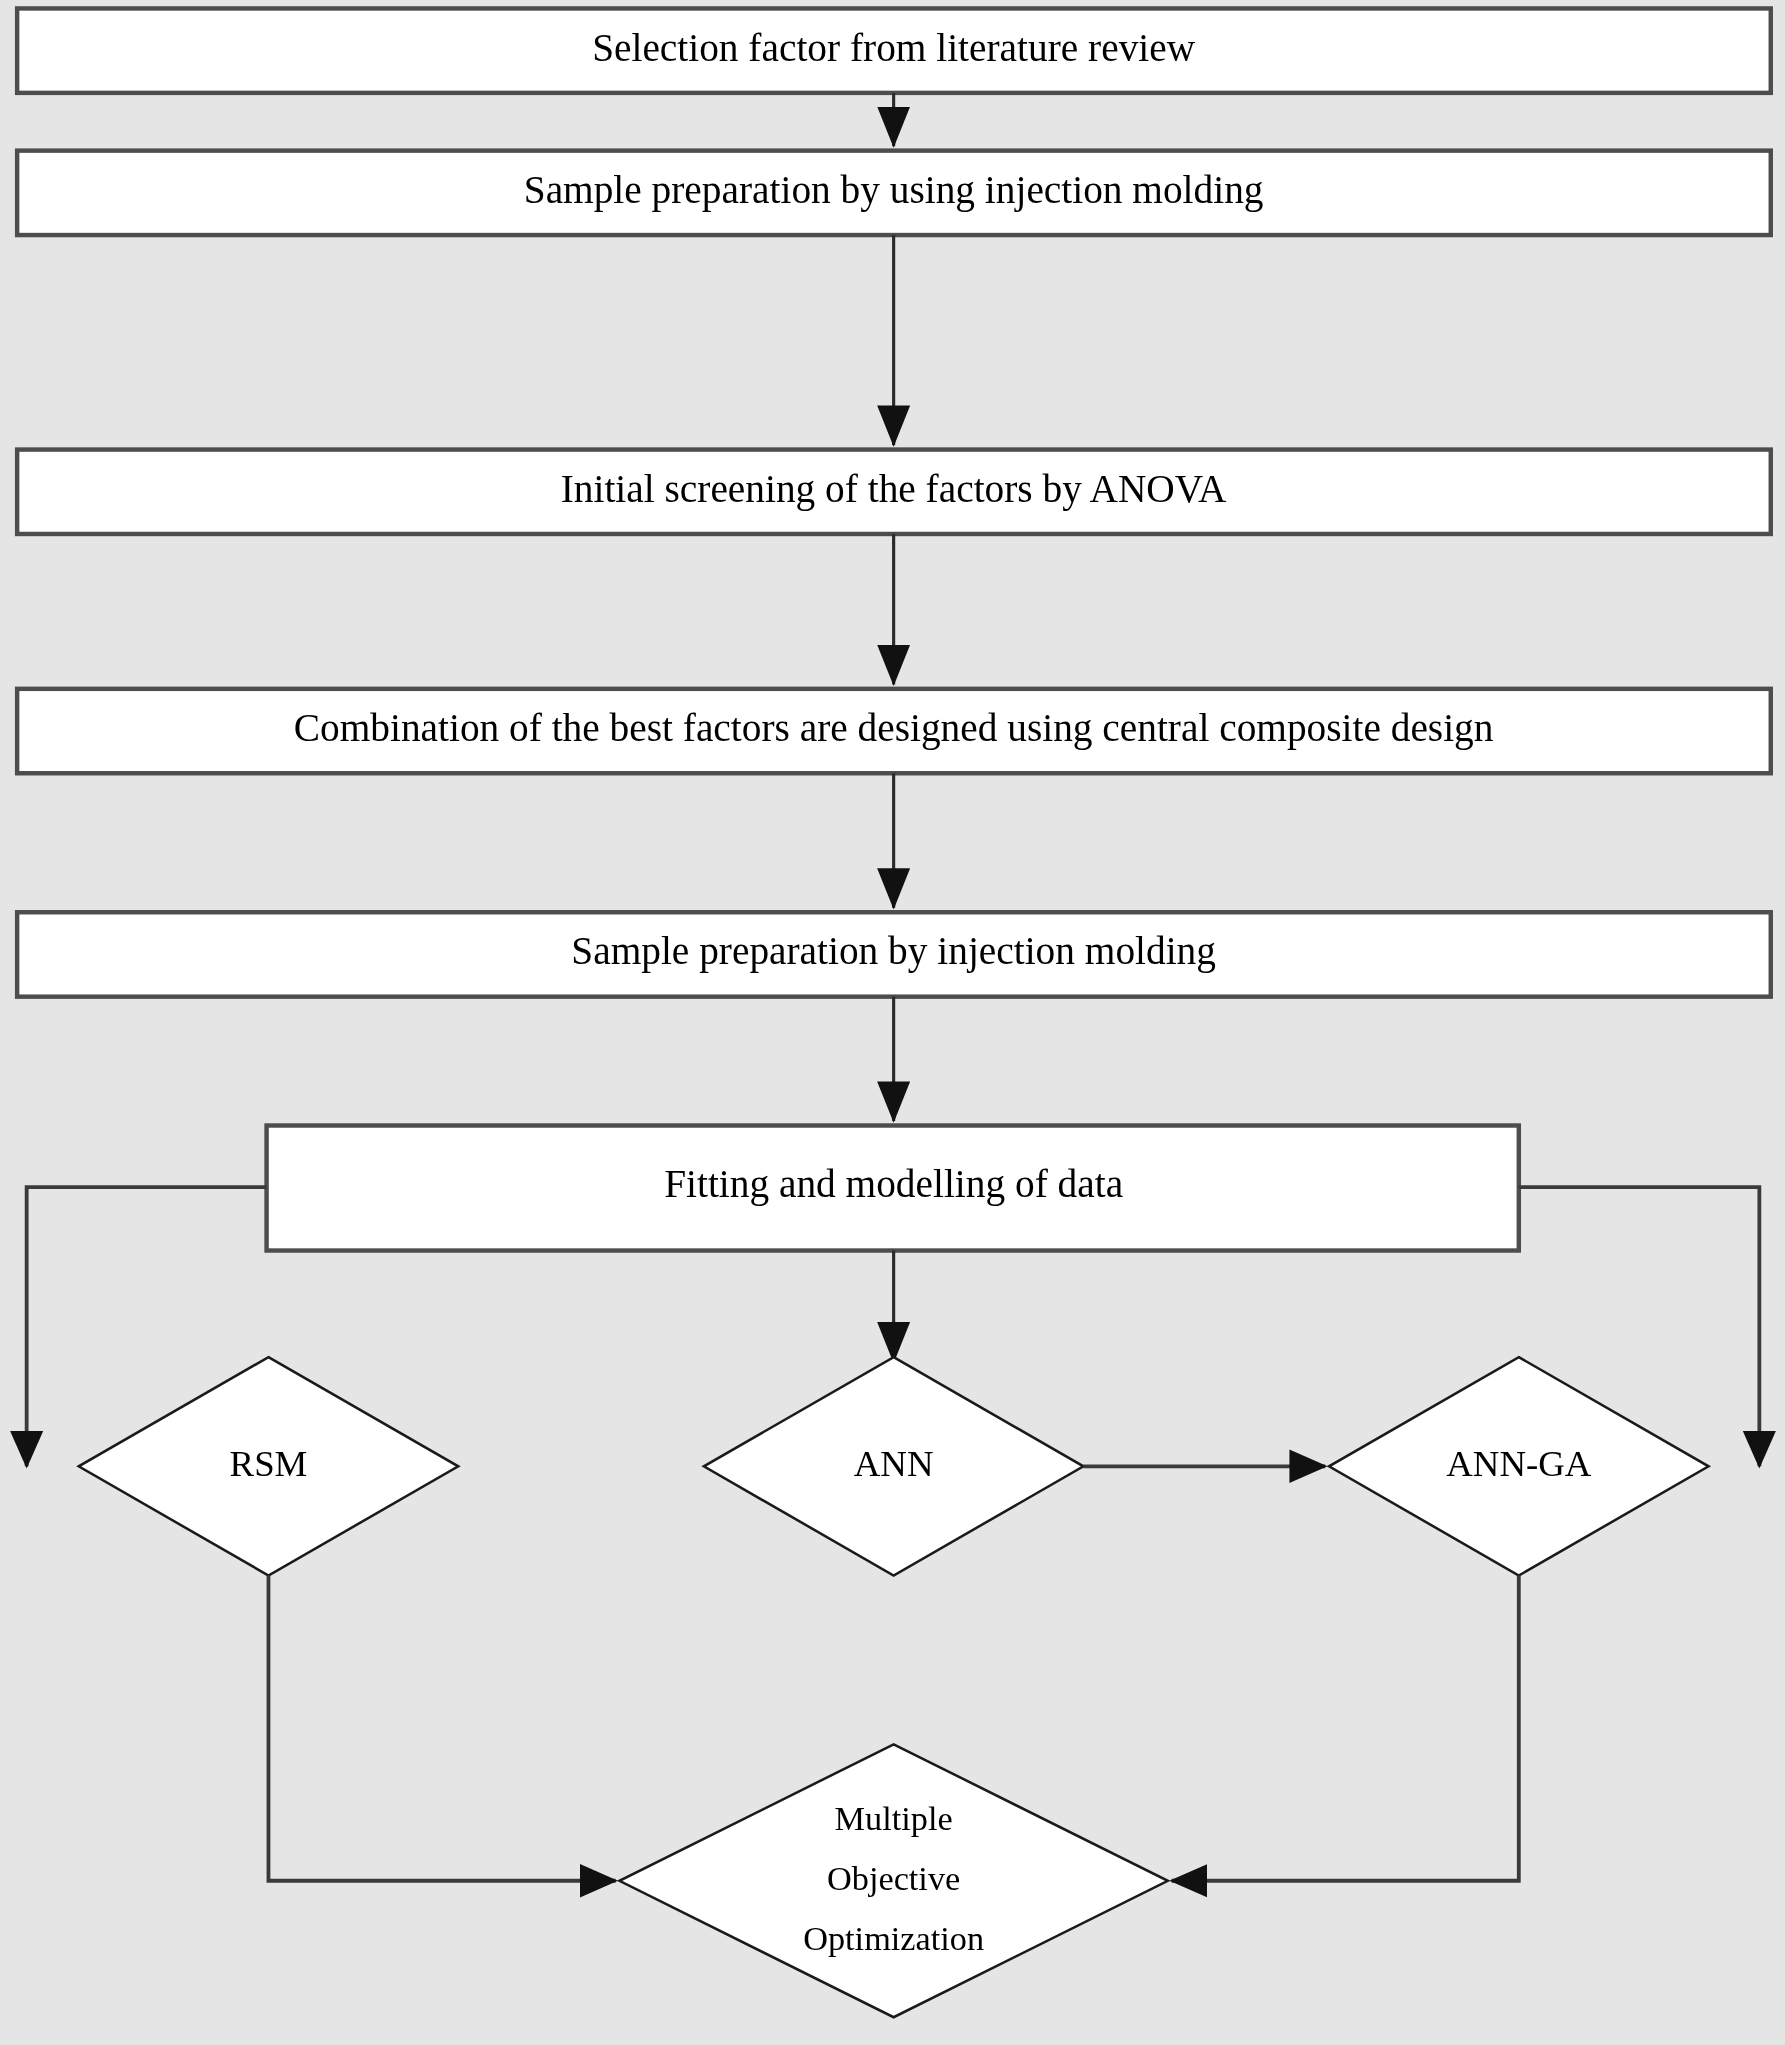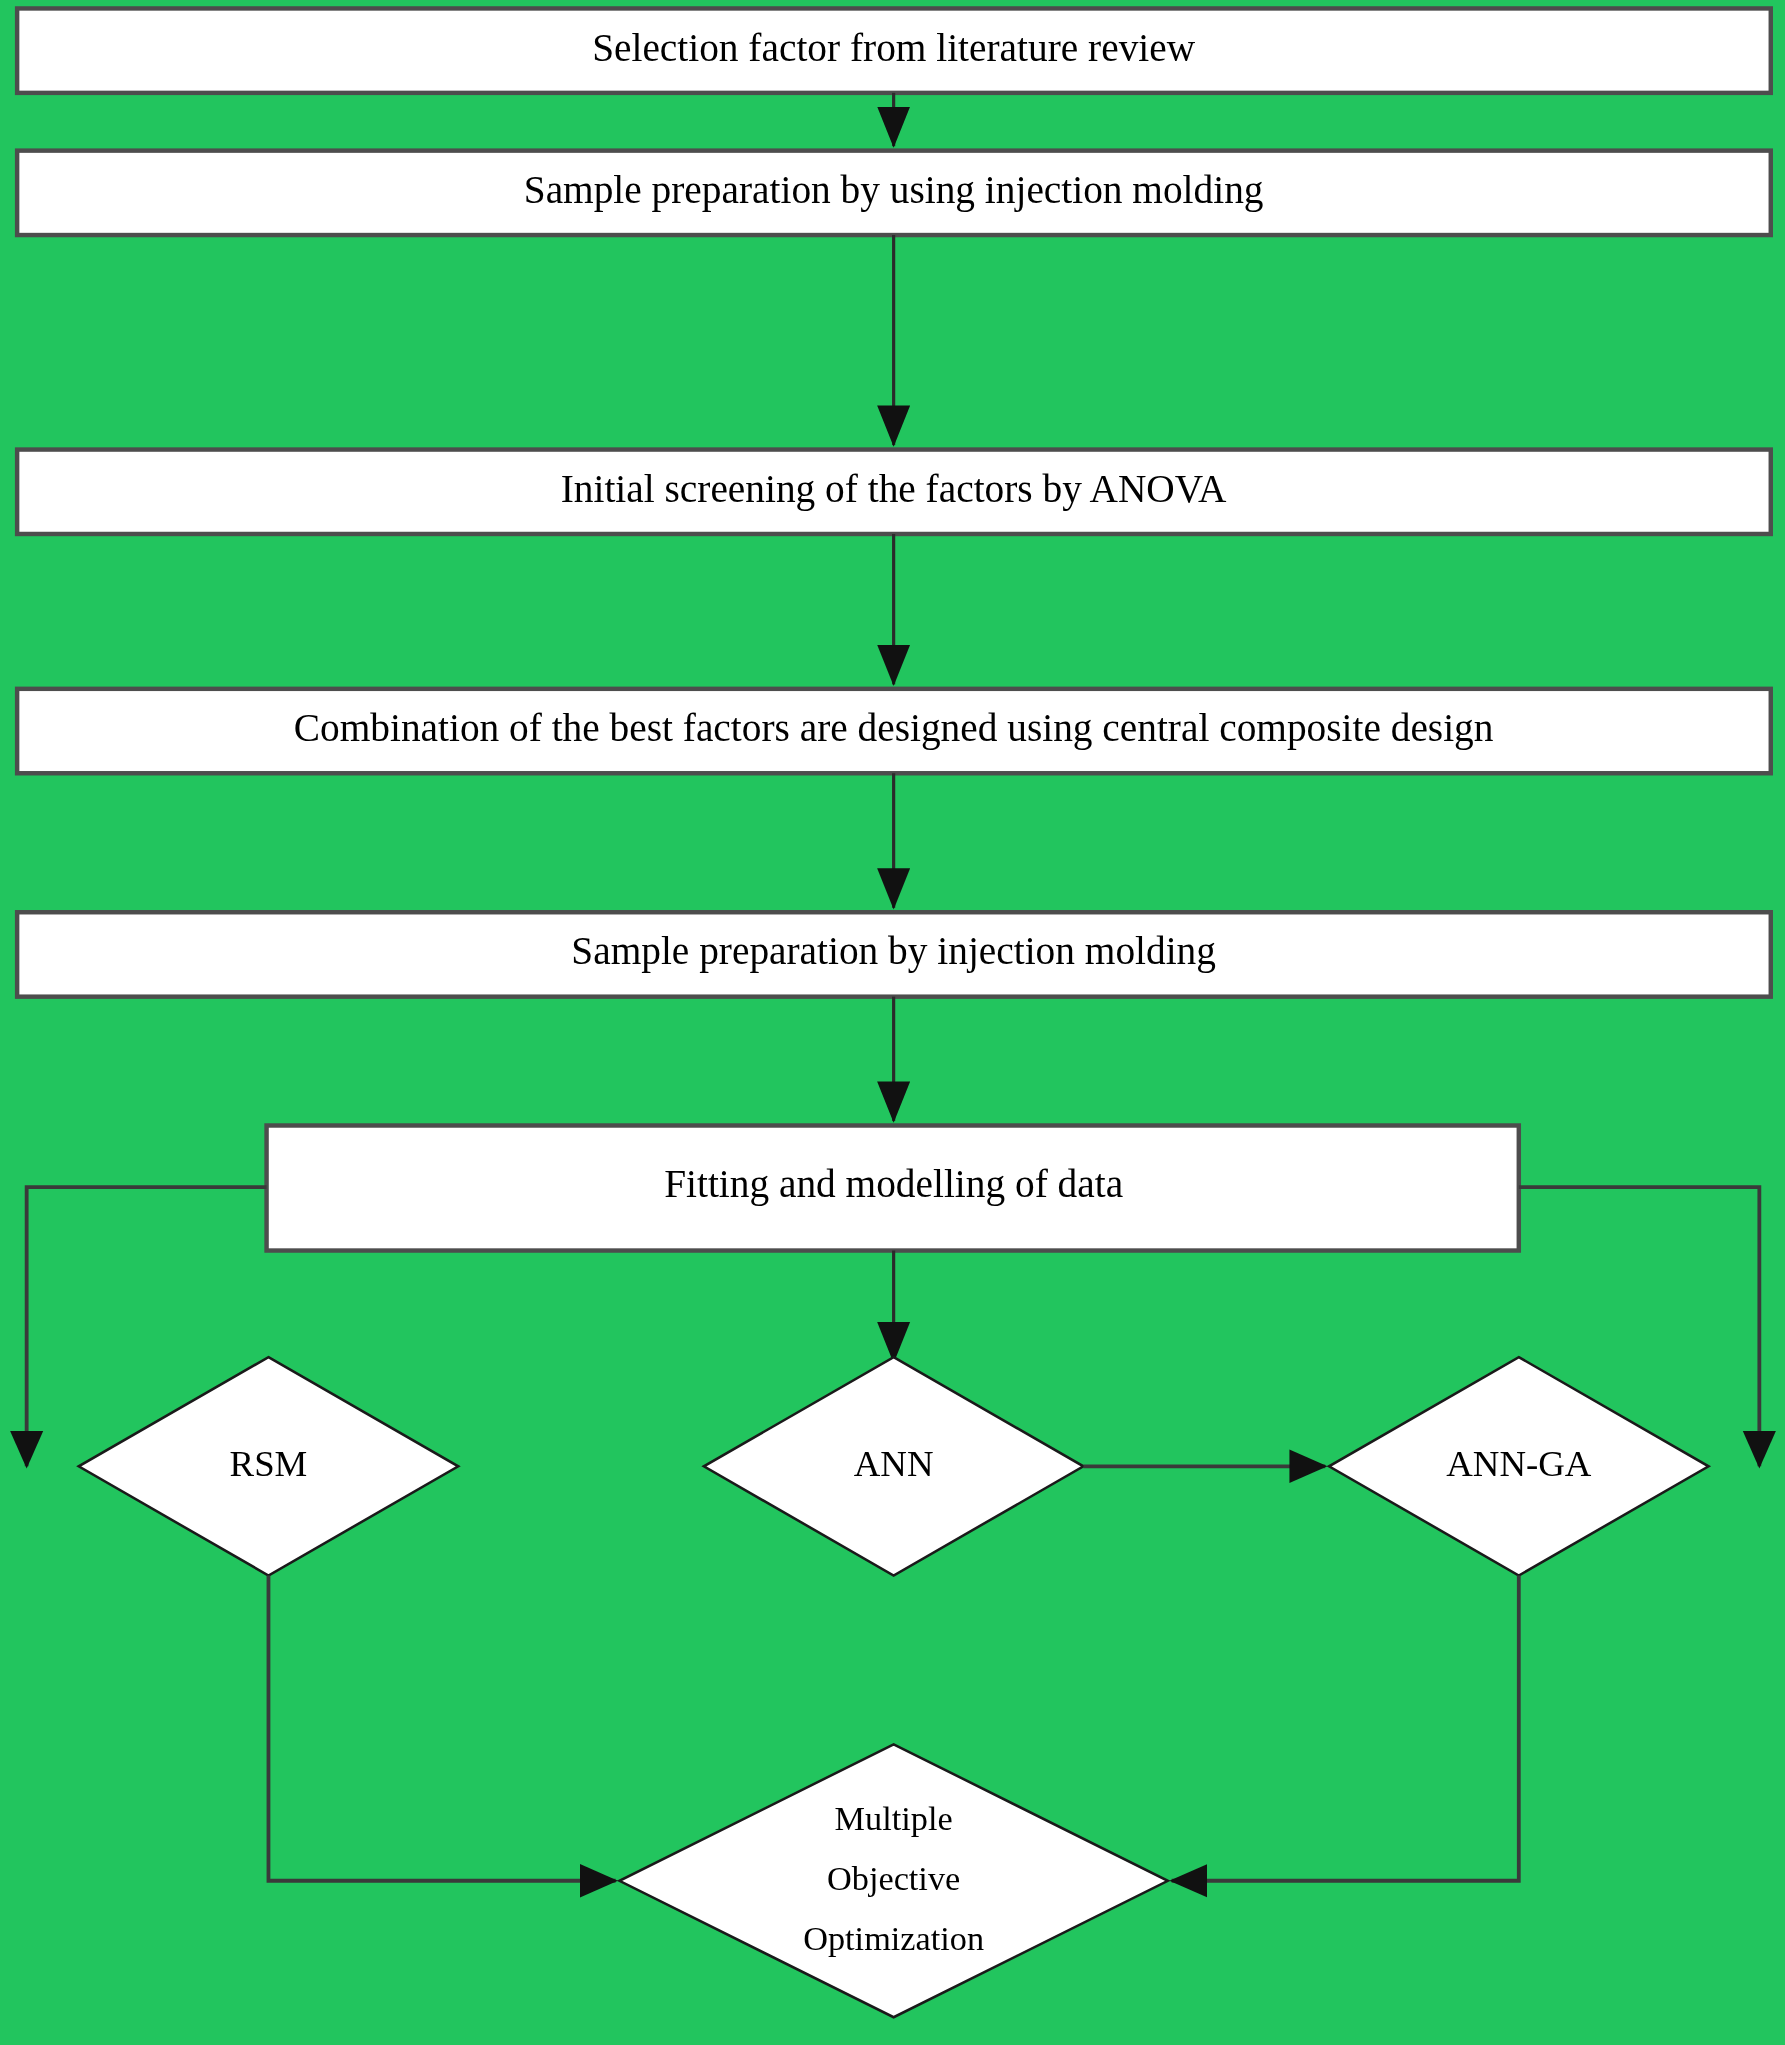--- a/index.html
+++ b/index.html
@@ -4,7 +4,7 @@
 <style>
   html,body{margin:0;padding:0;background:#ffffff;}
   body{font-family:"Liberation Serif", serif;}
-  #stage{position:relative;width:1786px;height:2046px;background:#22c55e;overflow:hidden;}
+  #stage{position:relative;width:1786px;height:2046px;background:#e5e5e5;overflow:hidden;}
   svg#flow{position:absolute;inset:0;width:1786px;height:2046px;display:block;}
   .node-rect{fill:#ffffff;stroke:#4d4d4d;stroke-width:7;}
   .node-diamond{fill:#ffffff;stroke:#1a1a1a;stroke-width:4;}

